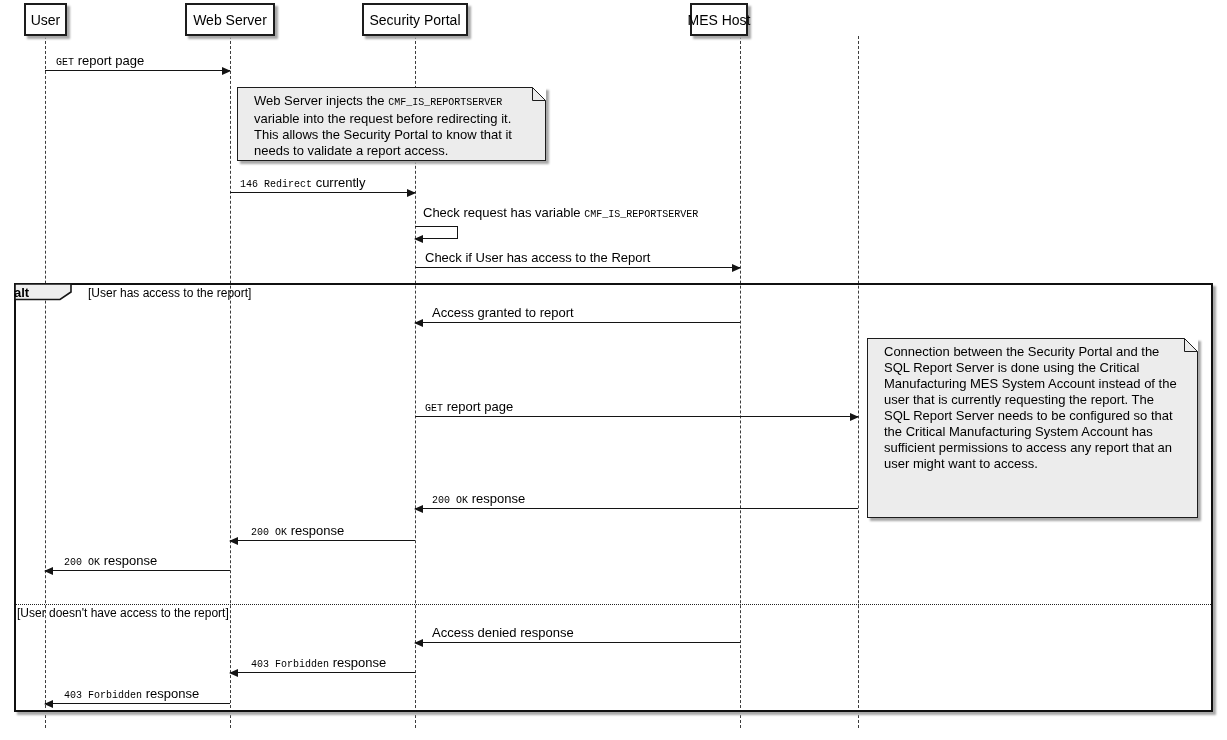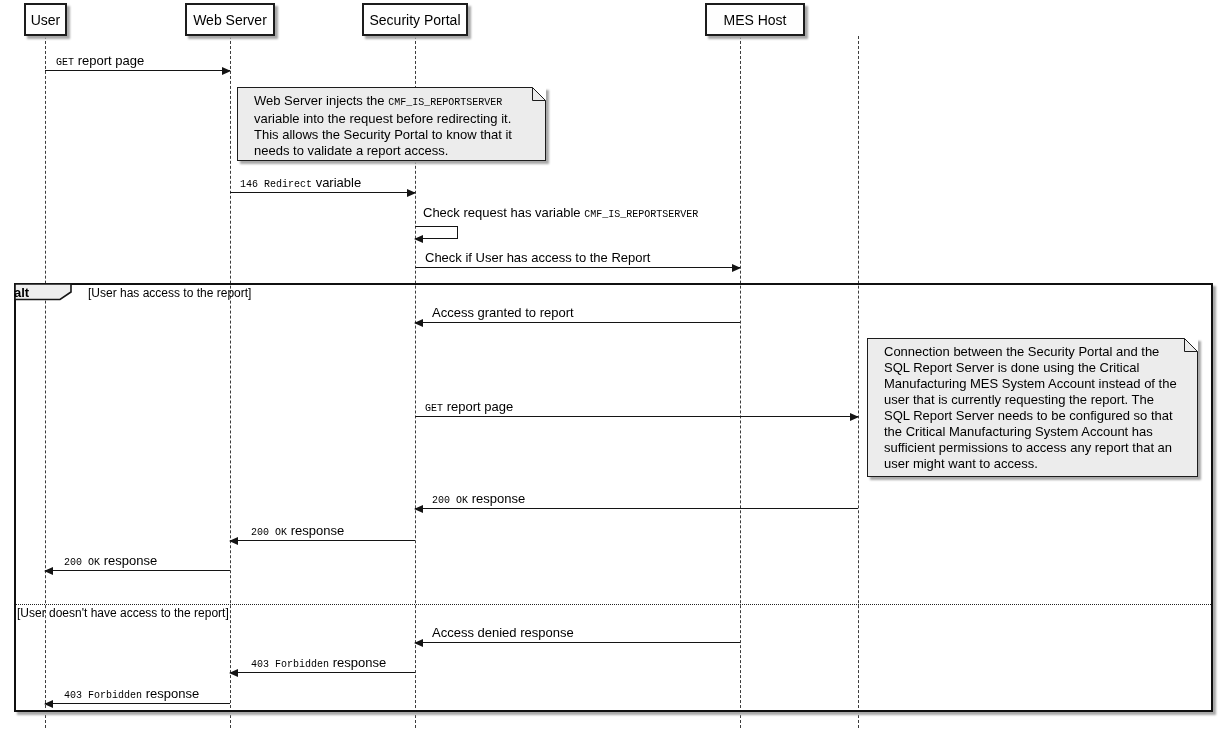--- a/index.html
+++ b/index.html
@@ -76,7 +76,7 @@
   <div class="pbox" style="left:362px;width:106px">
       <span>Security Portal</span>
     </div>
-  <div class="pbox" style="left:705px;width:100px">
+  <div class="pbox" style="left:690px;width:58px">
       <span>MES Host</span>
     </div>
 

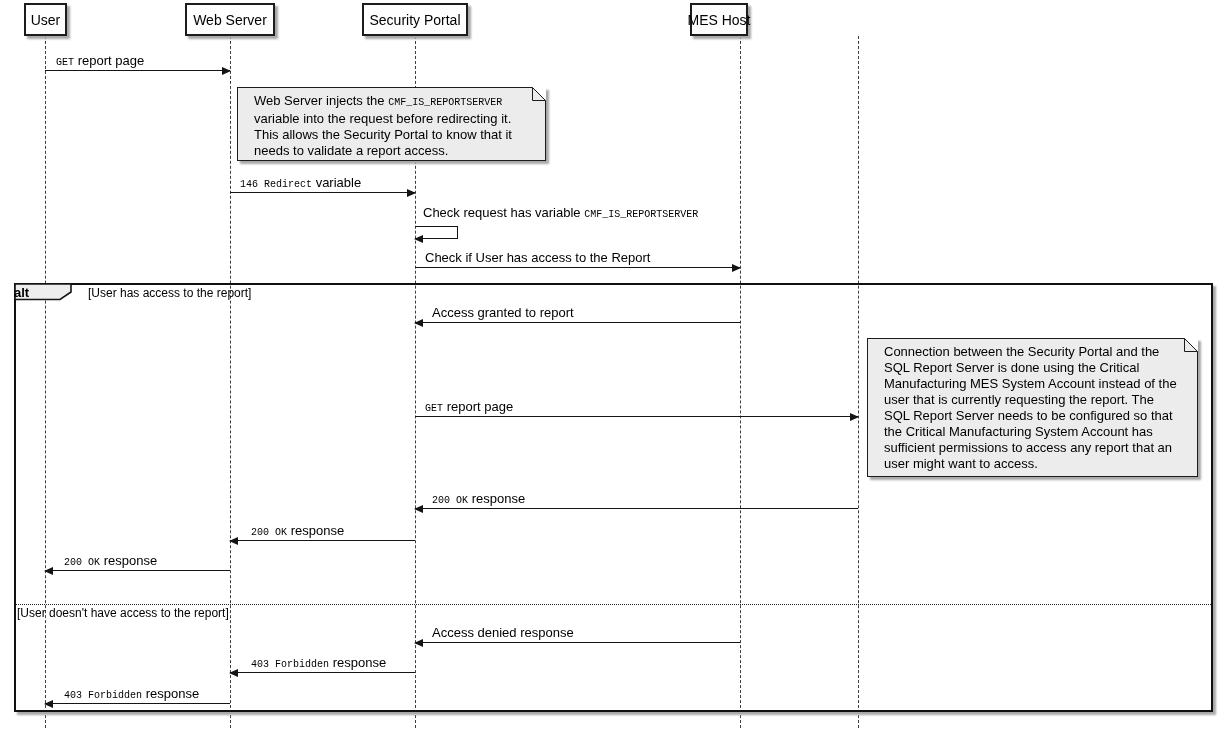--- a/index.html
+++ b/index.html
@@ -92,7 +92,7 @@
   </div>
 
   <div class="msg ar" style="left:230px;top:192px;width:185px"></div>
-  <div class="mlabel" style="left:240px;top:175px"><span class="mc">146 Redirect</span><span> variable</span></div>
+  <div class="mlabel" style="left:240px;top:175px"><span class="mc">146 Redirect</span><span> currently</span></div>
 
   <div class="mlabel" style="left:423px;top:205px"><span>Check request has variable </span><span class="mc">CMF_IS_REPORTSERVER</span></div>
   <div class="selfloop" style="left:415px;top:226px"></div>

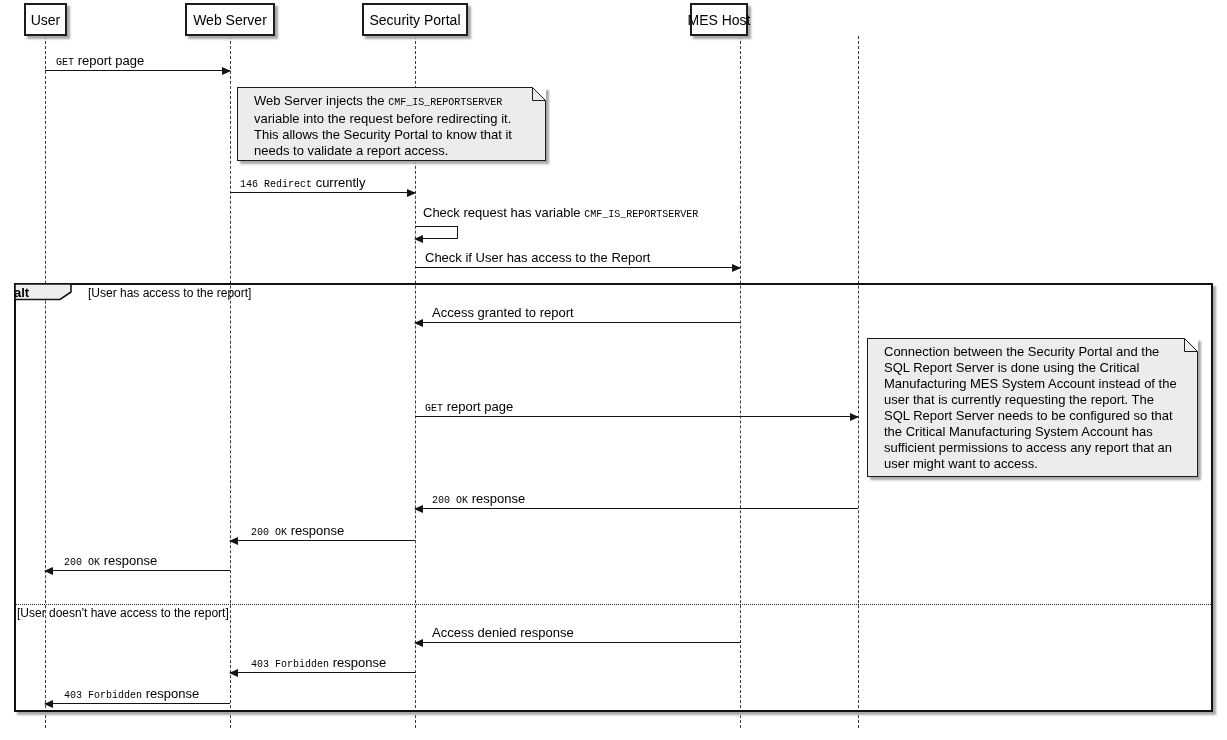--- a/index.html
+++ b/index.html
@@ -110,7 +110,7 @@
   <div class="msg al" style="left:415px;top:322px;width:325px"></div>
   <div class="mlabel" style="left:432px;top:305px"><span>Access granted to report</span></div>
 
-  <div class="note" style="left:867px;top:338px;width:331px;height:139px">
+  <div class="note" style="left:867px;top:338px;width:331px;height:180px">
     <span>Connection between the Security Portal and the SQL Report Server is done using the Critical Manufacturing MES System Account instead of the user that is currently requesting the report. The SQL Report Server needs to be configured so that the Critical Manufacturing System Account has sufficient permissions to access any report that an user might want to access.</span>
     <svg class="fold" width="14" height="14" viewBox="0 0 14 14">
       <polygon points="0,0 14,0 14,14" fill="#ffffff"></polygon>

